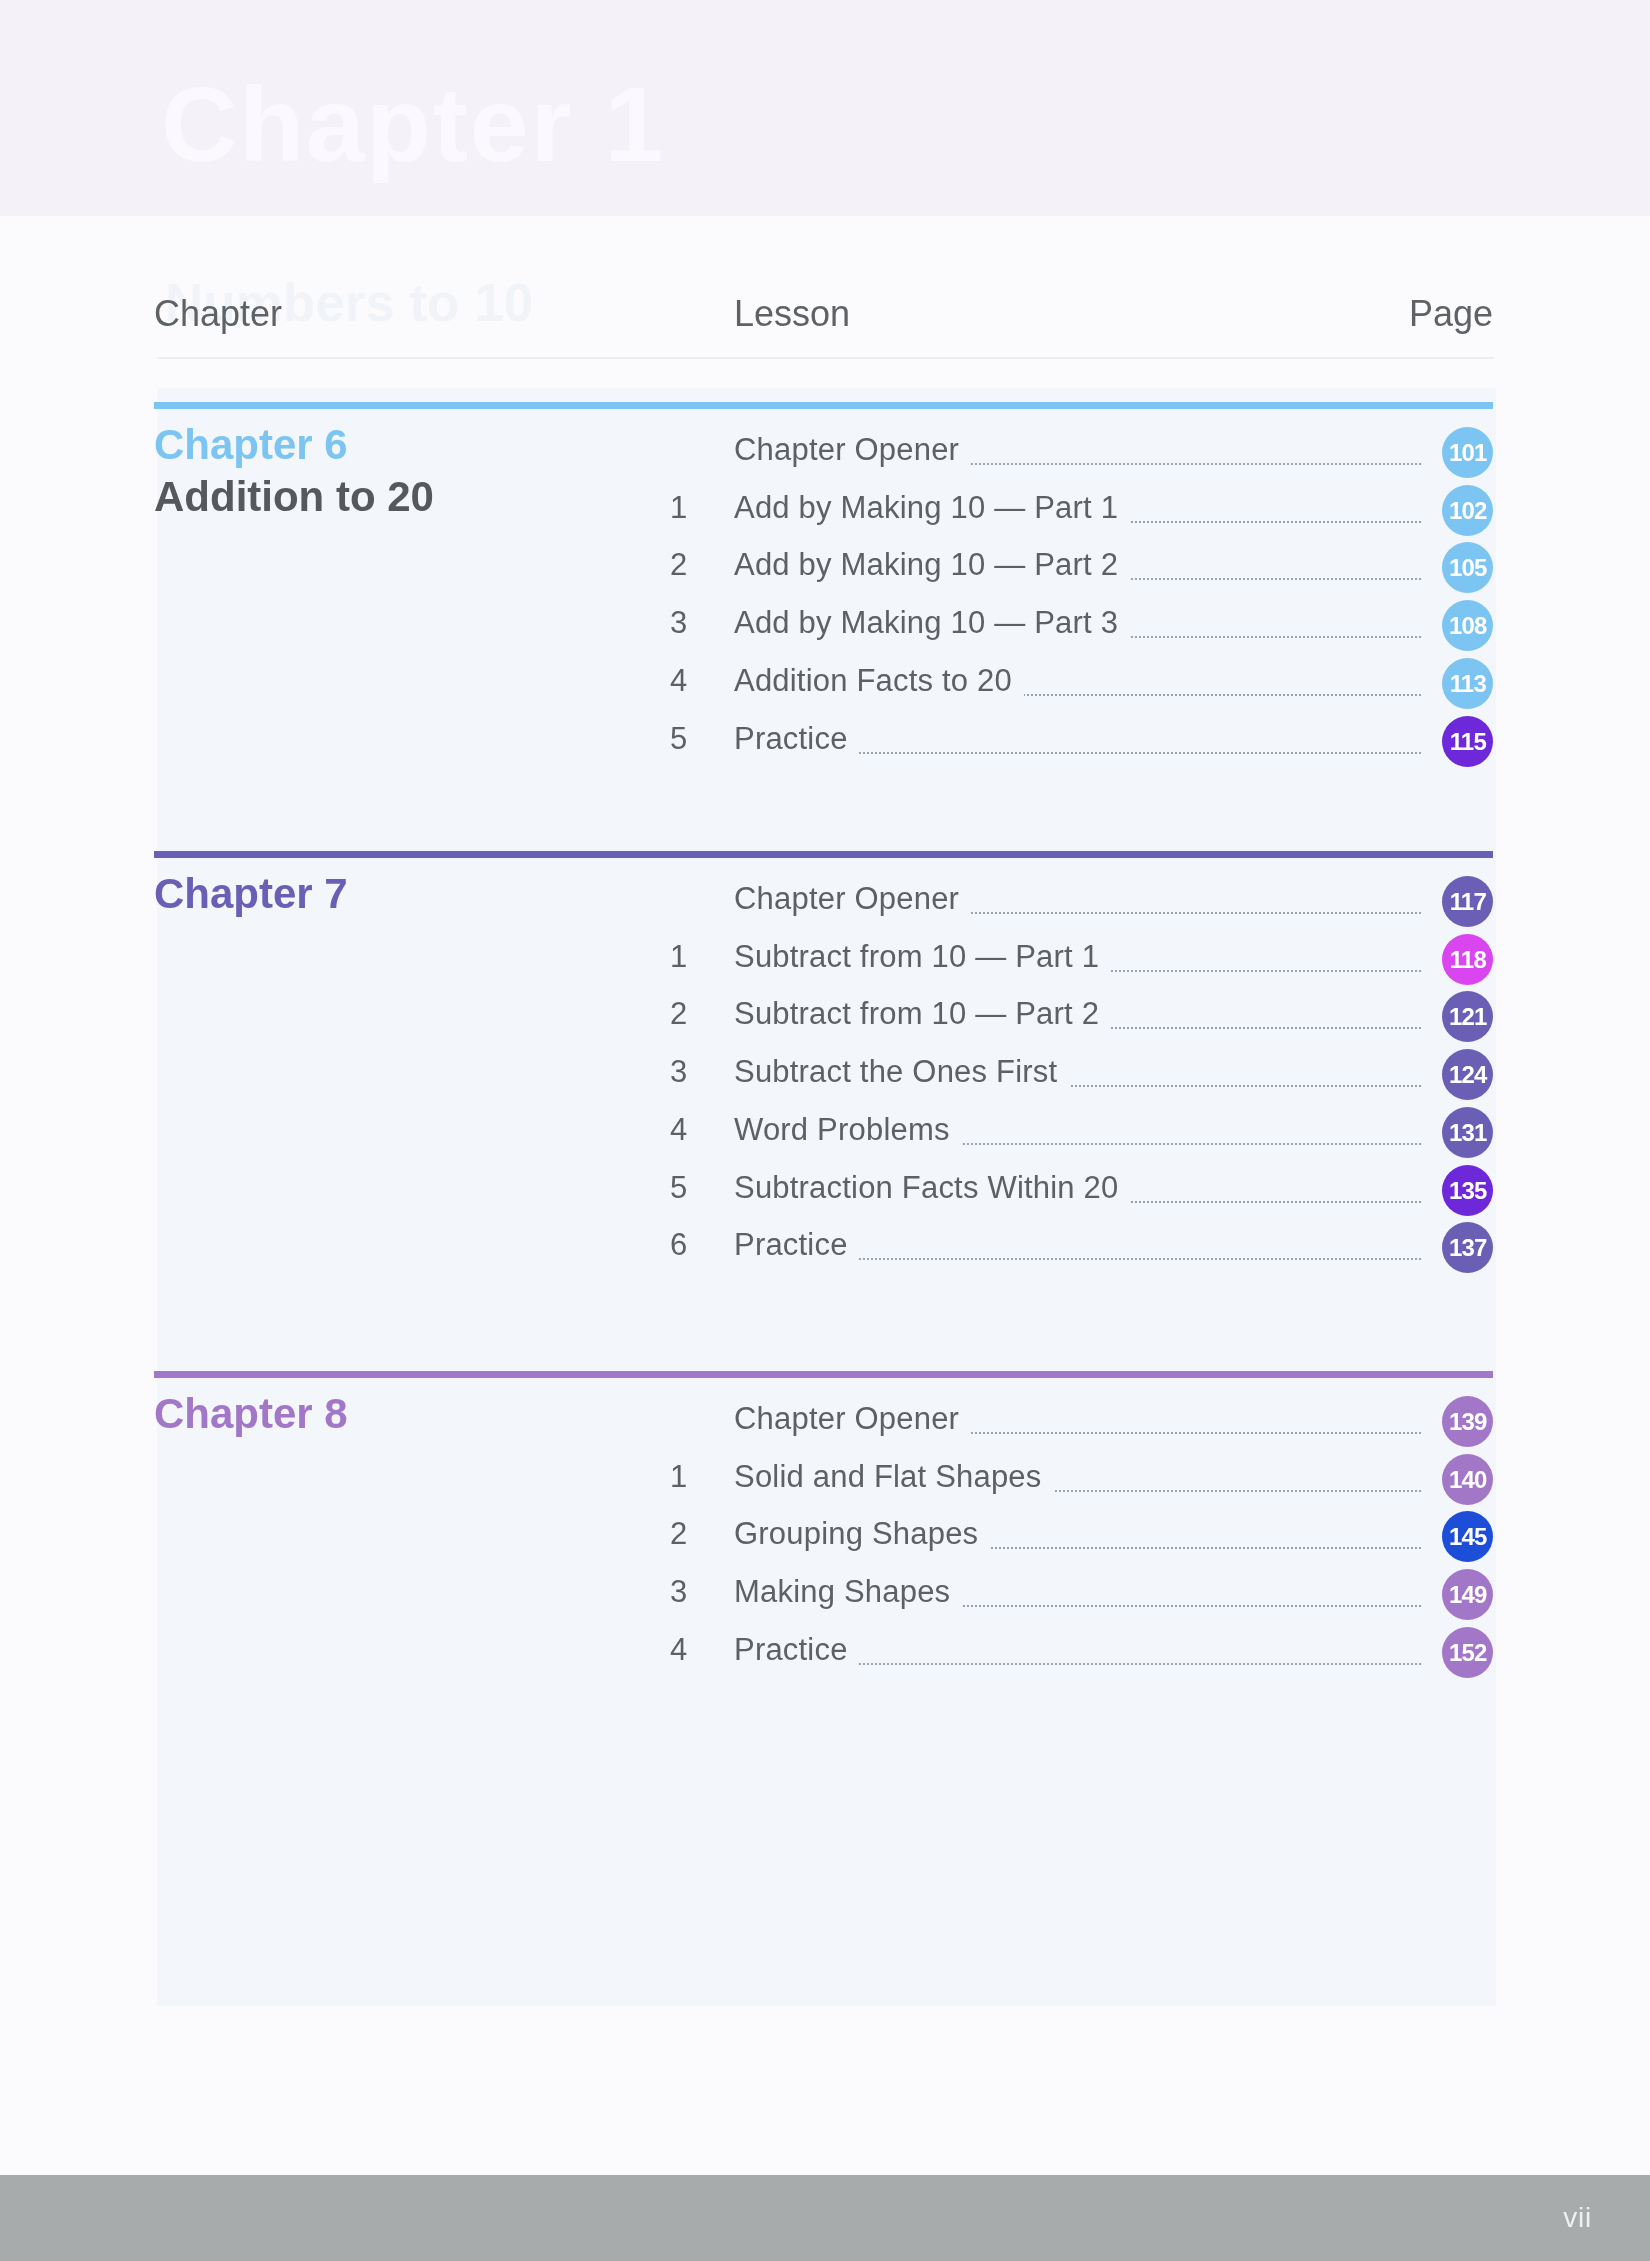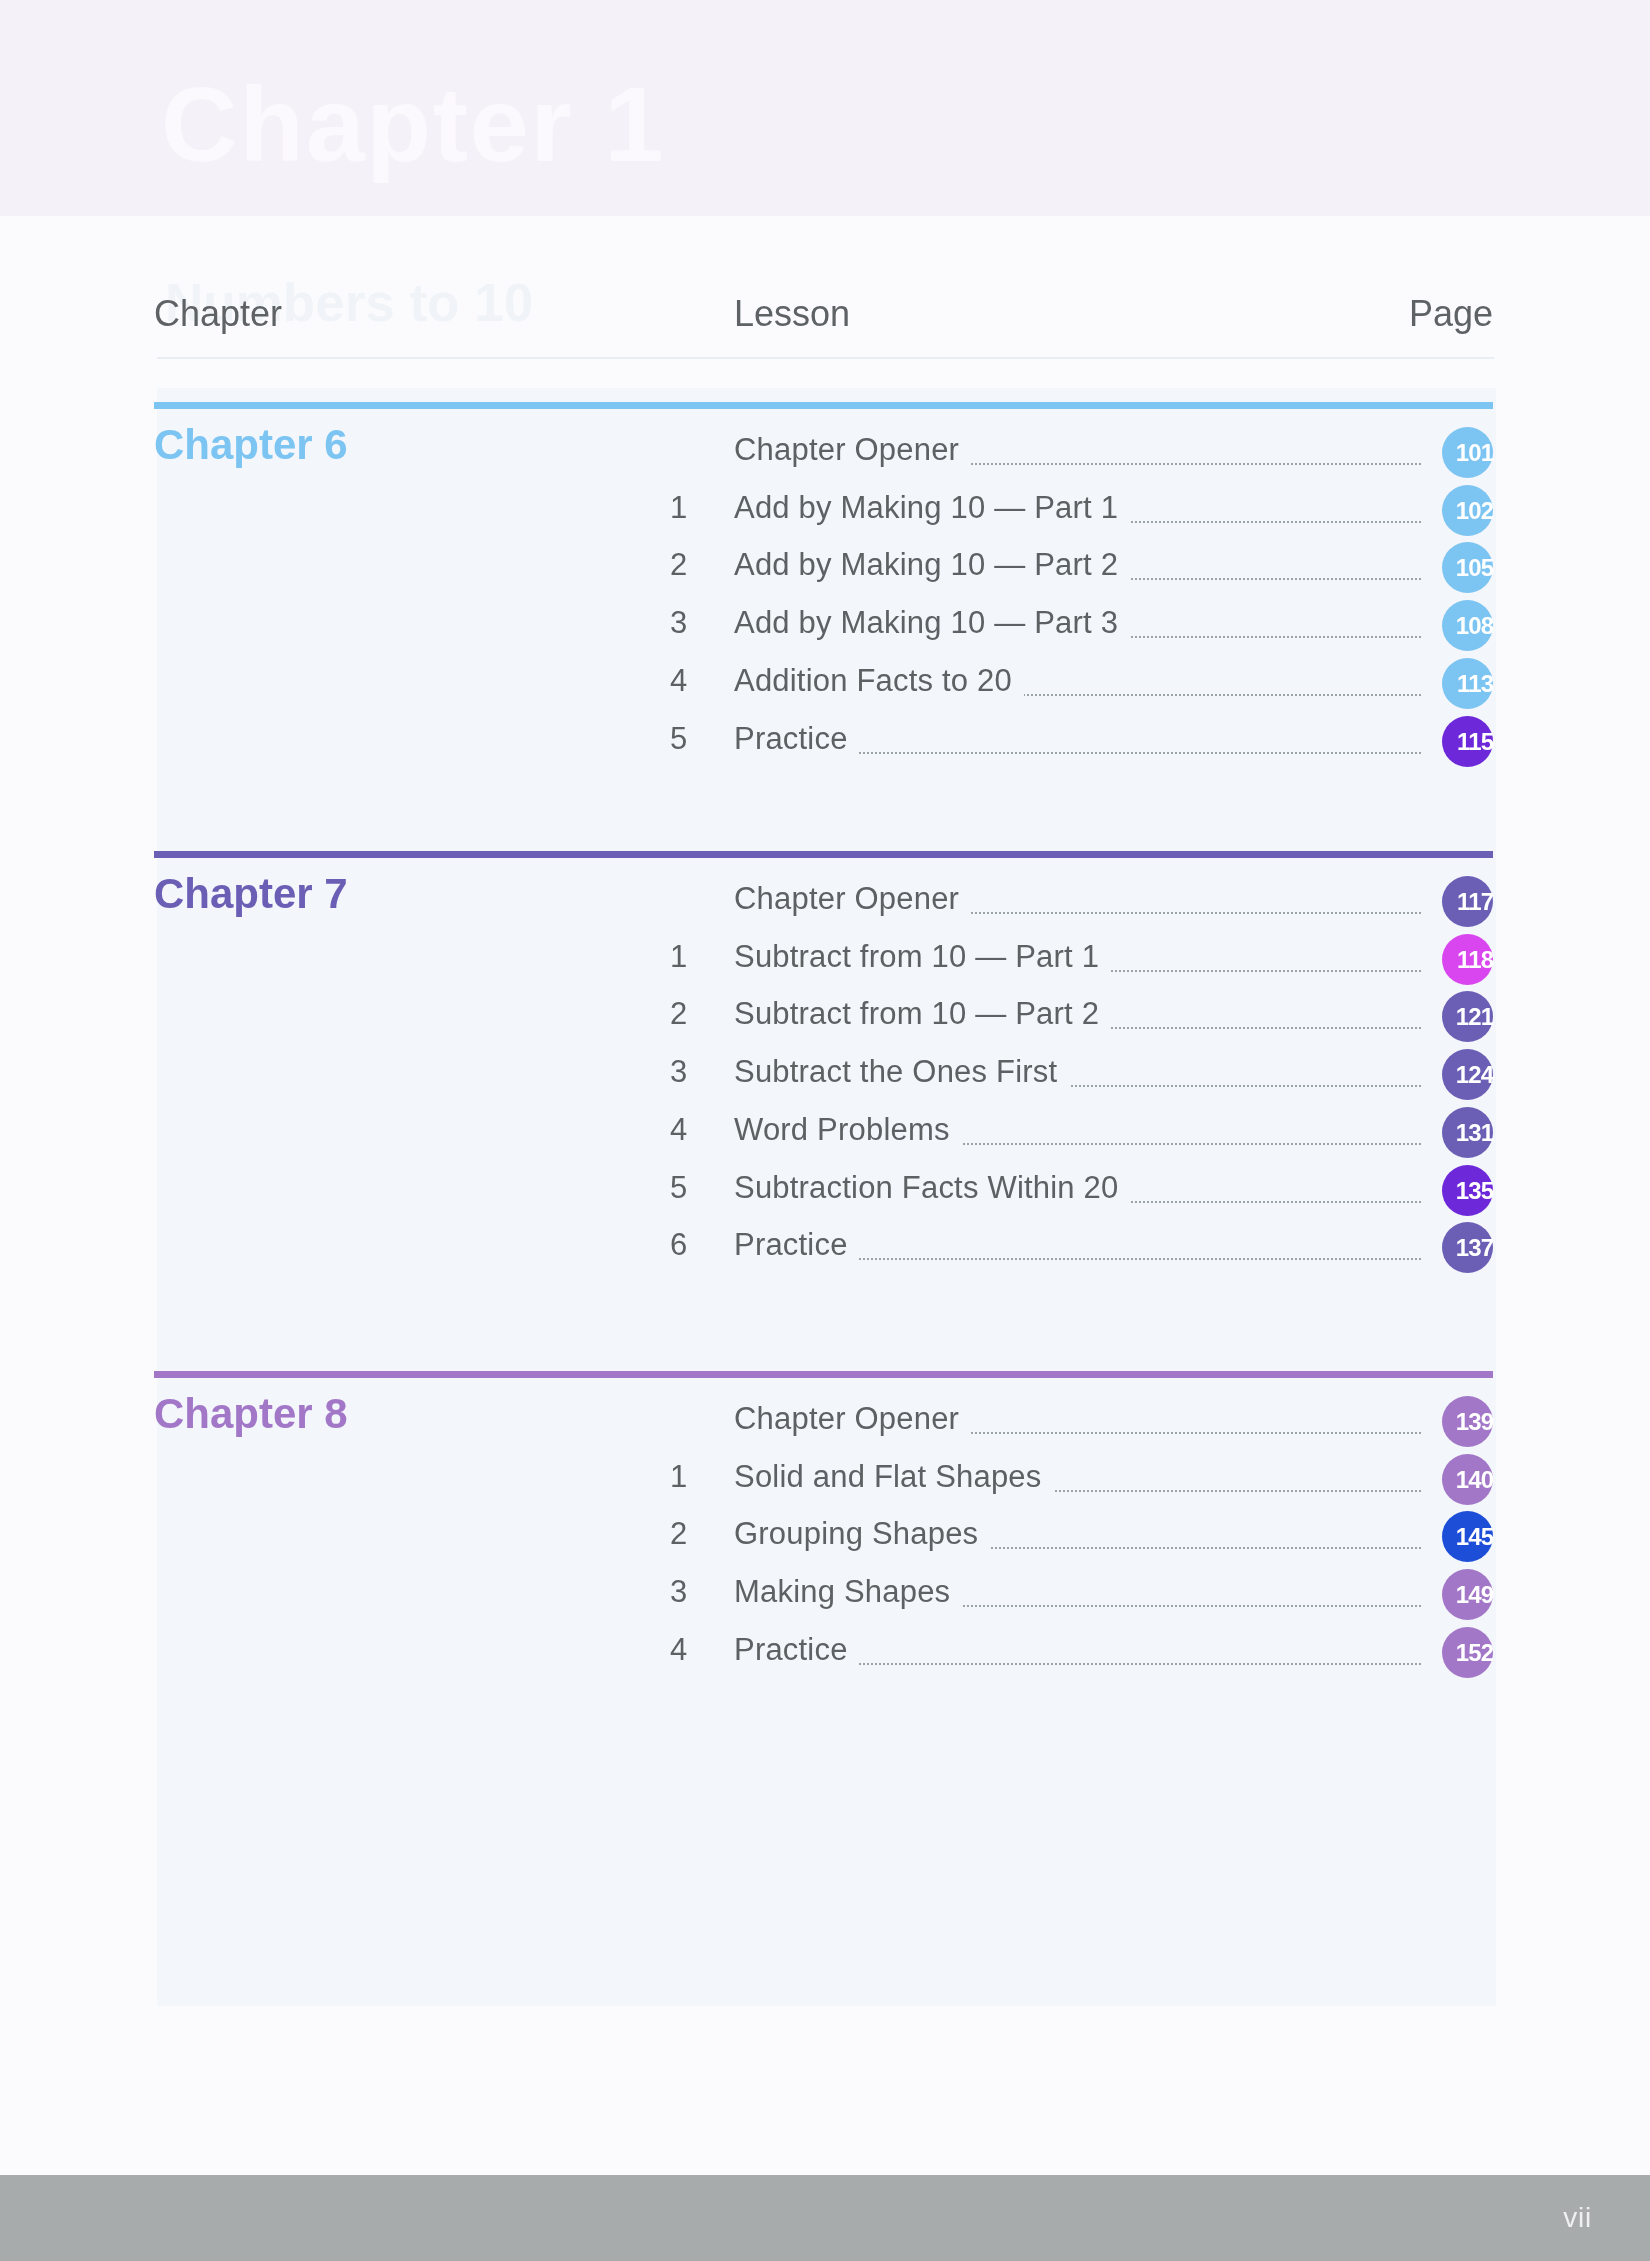--- a/index.html
+++ b/index.html
@@ -75,7 +75,7 @@
     .badge {
       position: absolute; right: 1.7px; top: 0; width: 51px; height: 51px;
       border-radius: 50%; color: #ffffff; font-weight: bold;
-      font-size: 24px; line-height: 51px; text-align: right; letter-spacing: -0.8px;
+      font-size: 24px; line-height: 51px; text-align: center; letter-spacing: -0.8px;
       z-index: 3;
     }
     .footer {

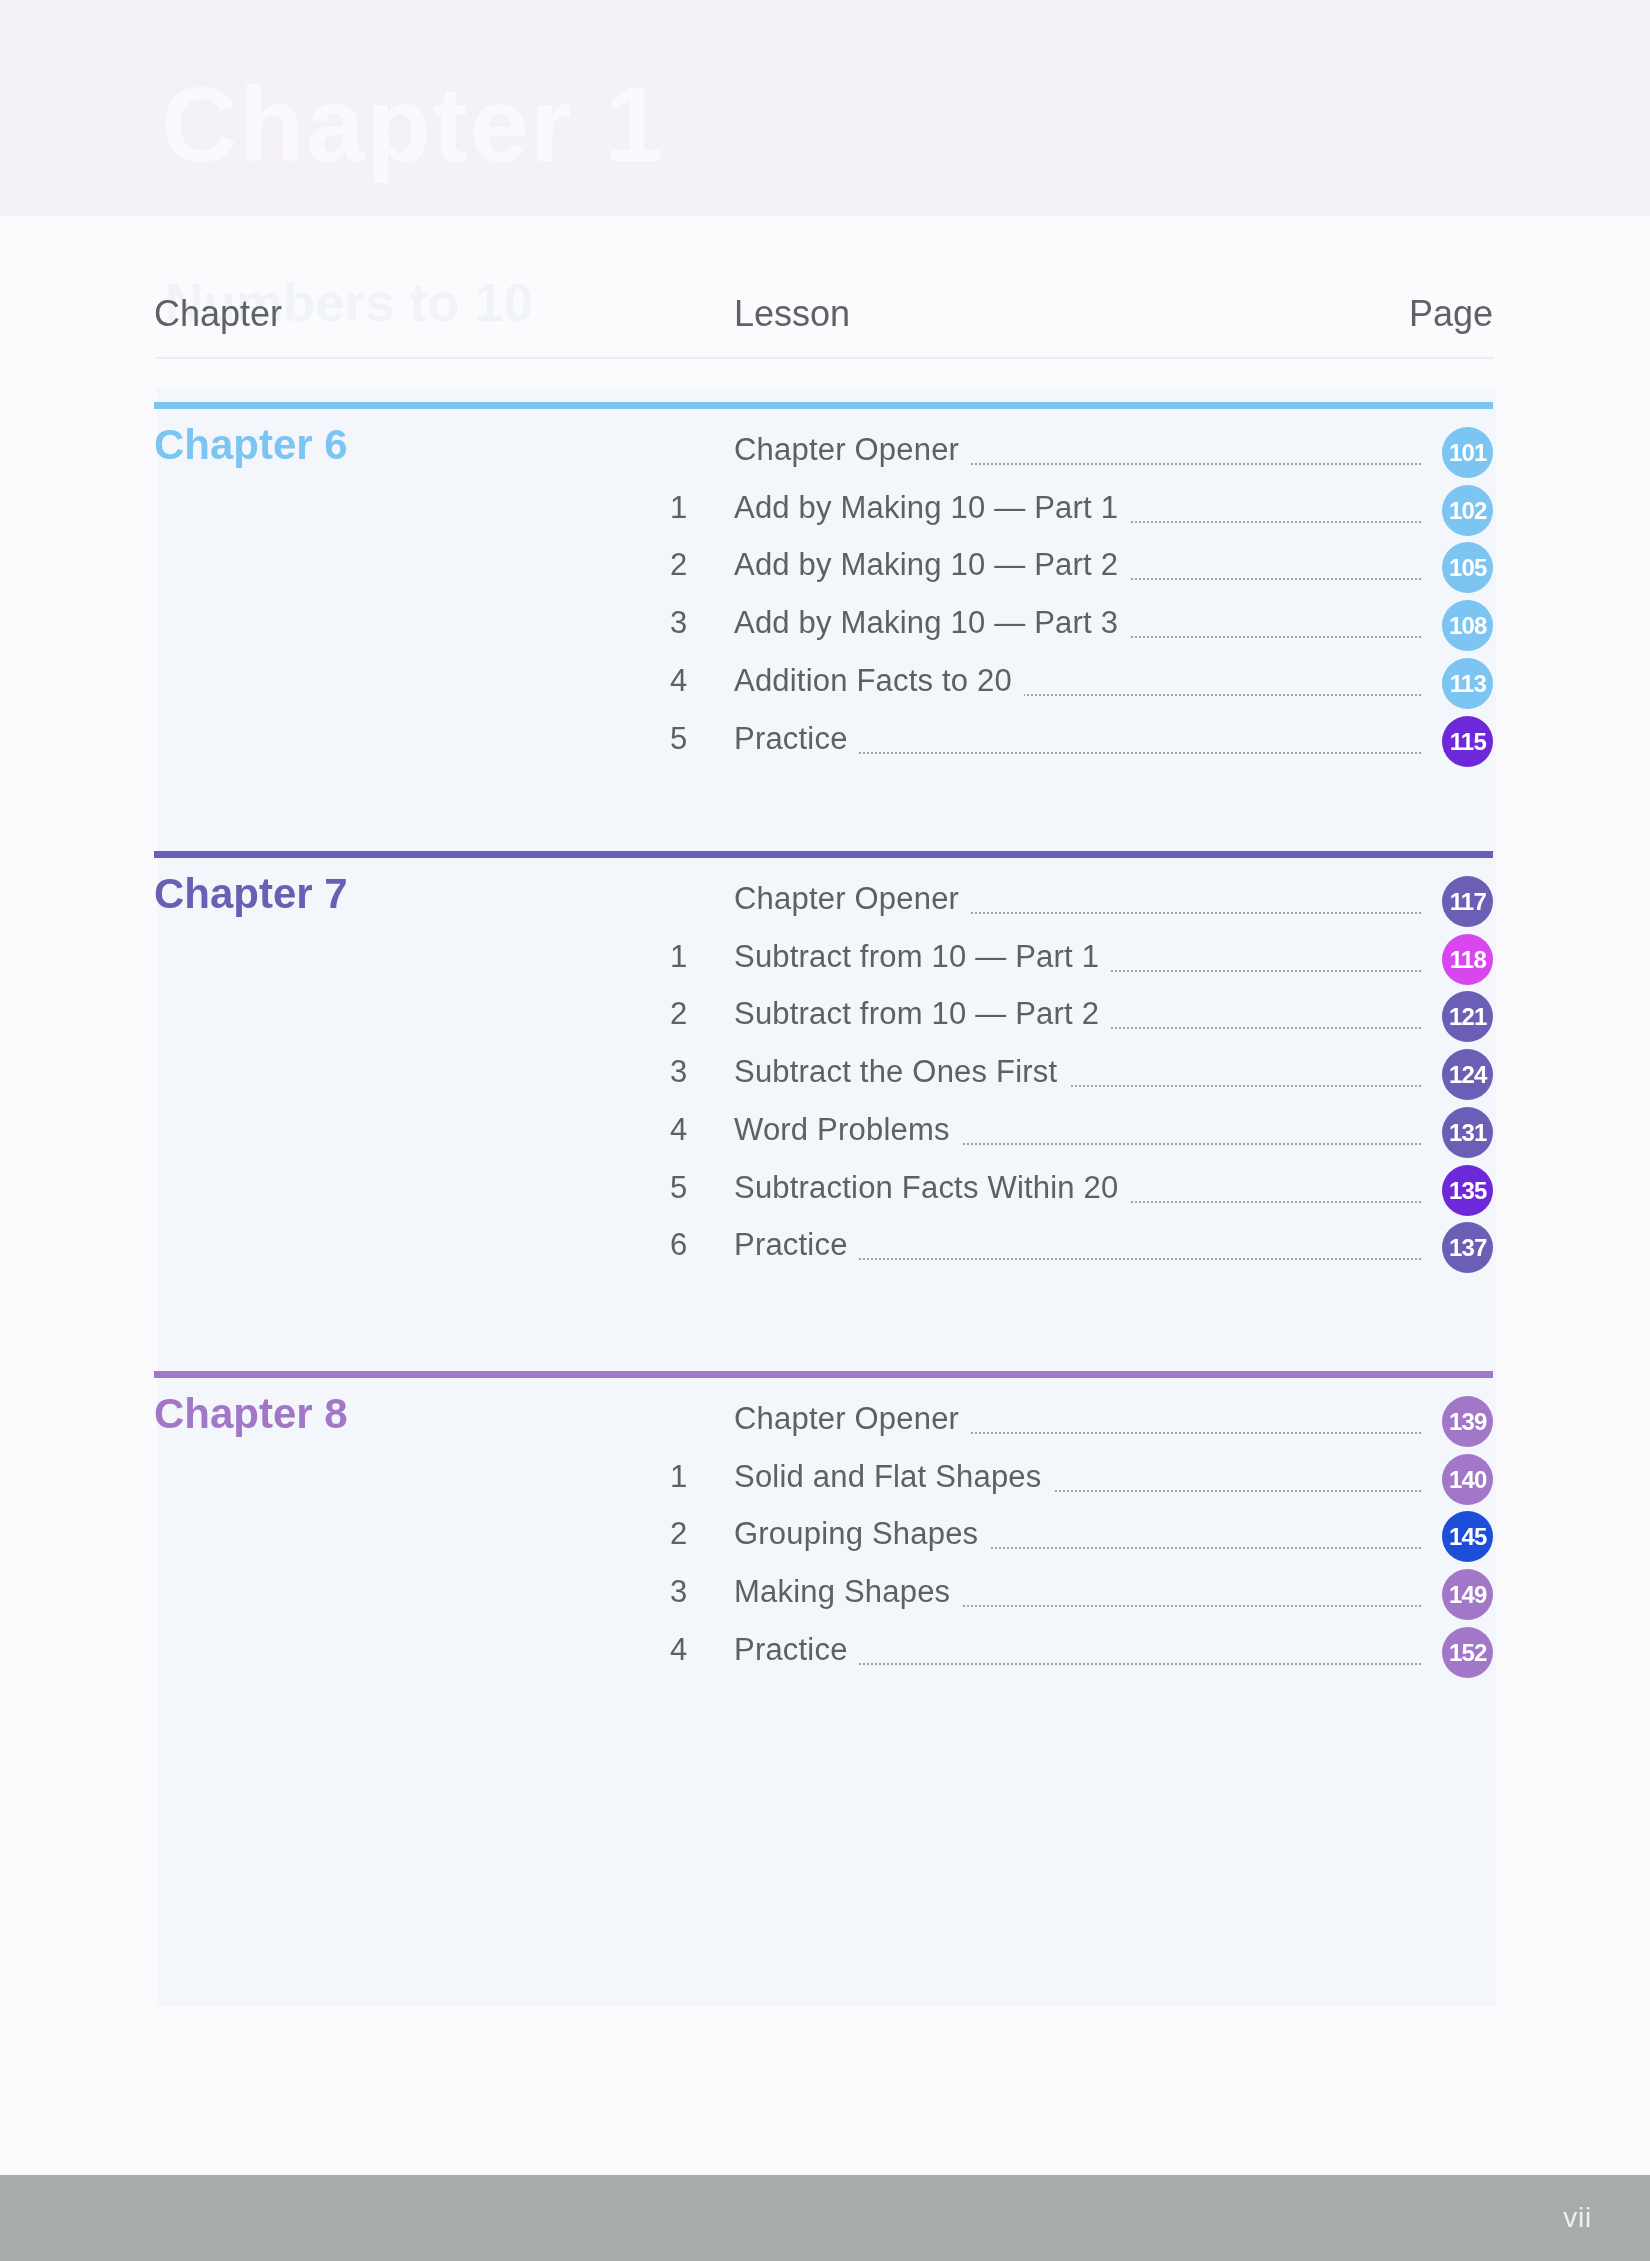--- a/index.html
+++ b/index.html
@@ -103,6 +103,7 @@
 <div class="section" style="top:402px; height:347px;">
   <div class="section-rule" style="background:#7cc4f2;"></div>
   <div class="chapter-label" style="color:#7cc4f2;">Chapter 6</div>
+  <div class="chapter-title">Addition to 20</div>
 
   <div class="lesson-row" style="top:25px;">
     <span class="lesson-num"></span>

